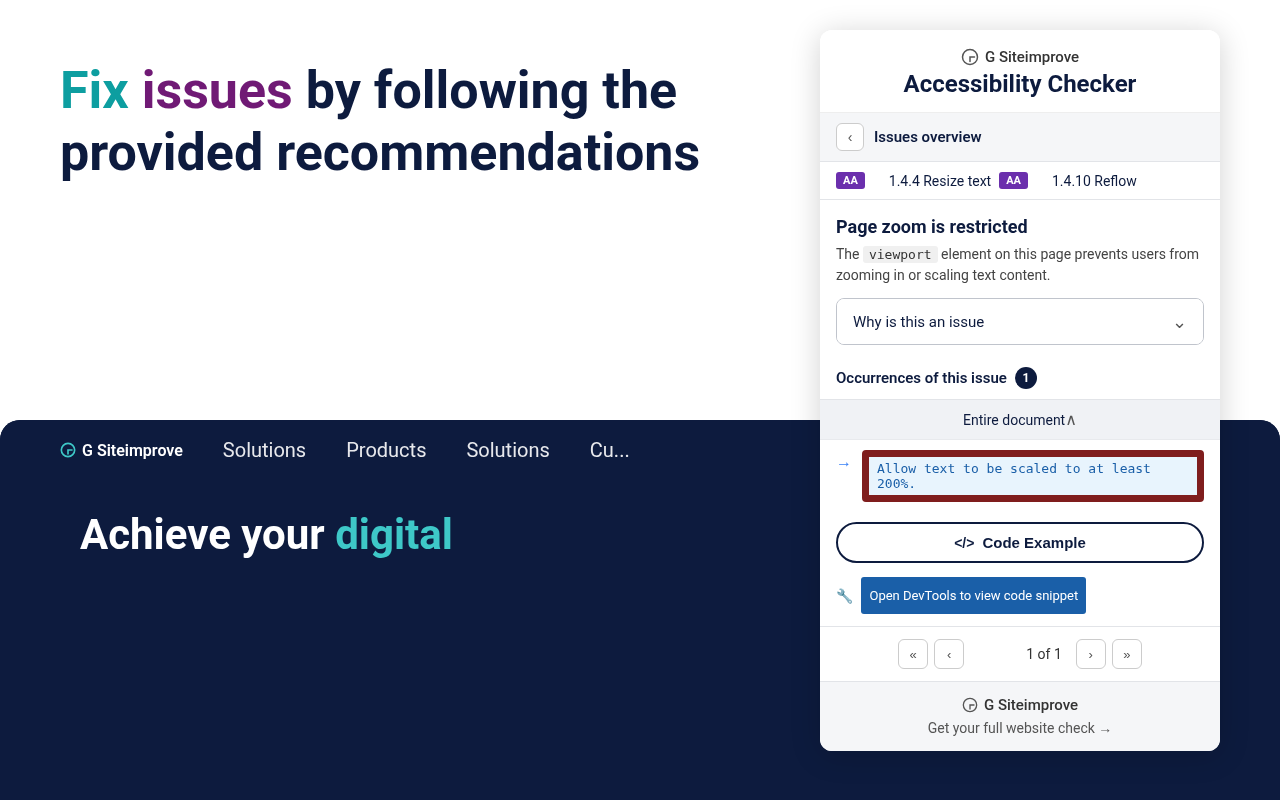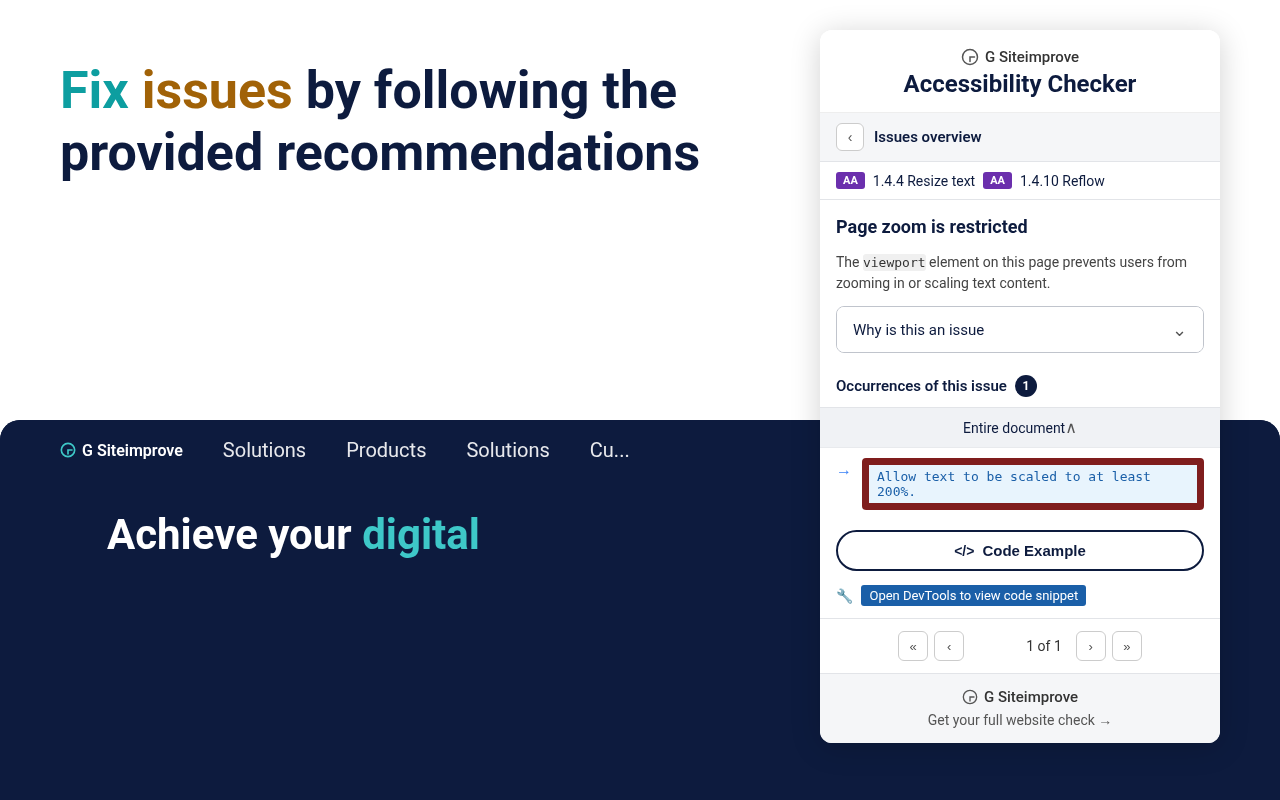--- a/index.html
+++ b/index.html
@@ -41,7 +41,7 @@
     }
 
     .hero-title .highlight-issues {
-      color: #a16207;
+      color: #701a75;
     }
 
     .hero-subtitle {

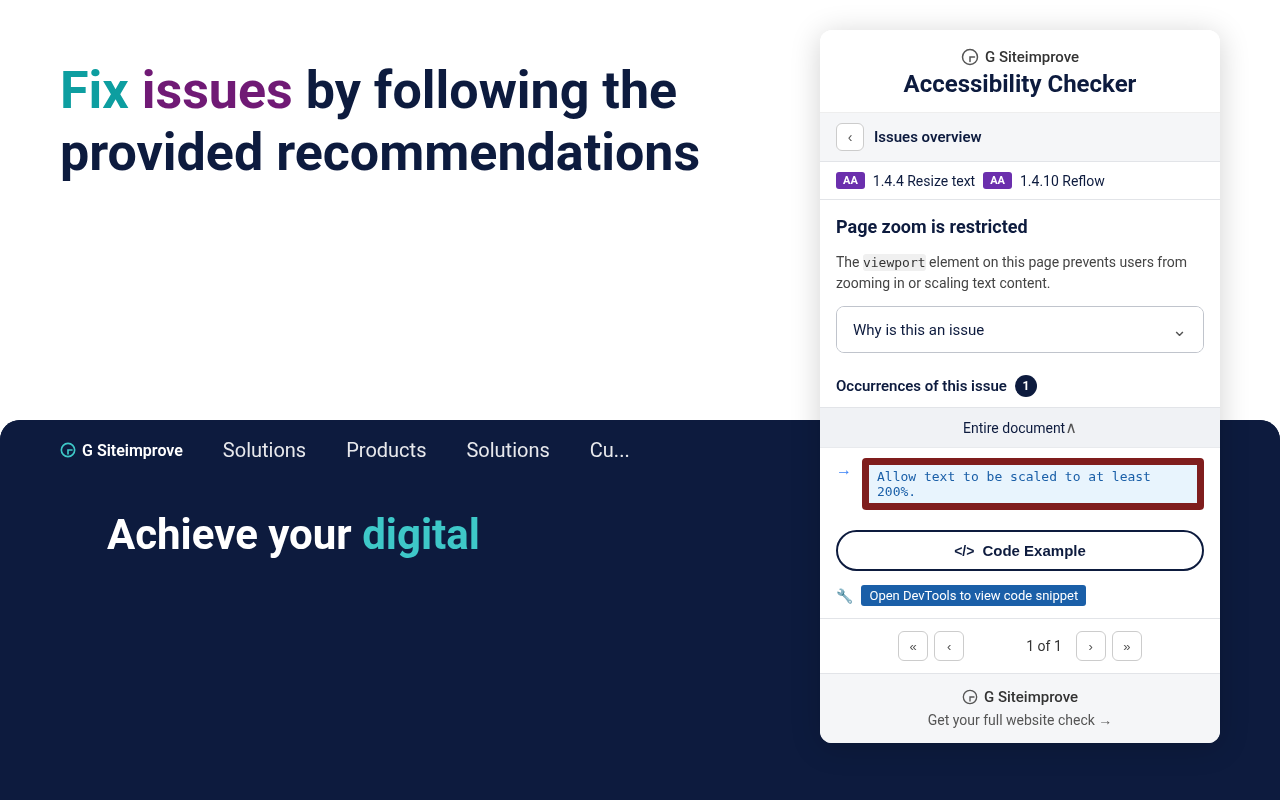--- a/index.html
+++ b/index.html
@@ -193,7 +193,7 @@
     .badge-item {
       display: flex;
       align-items: center;
-      gap: 8px;
+      gap: 24px;
     }
 
     .badge-label {

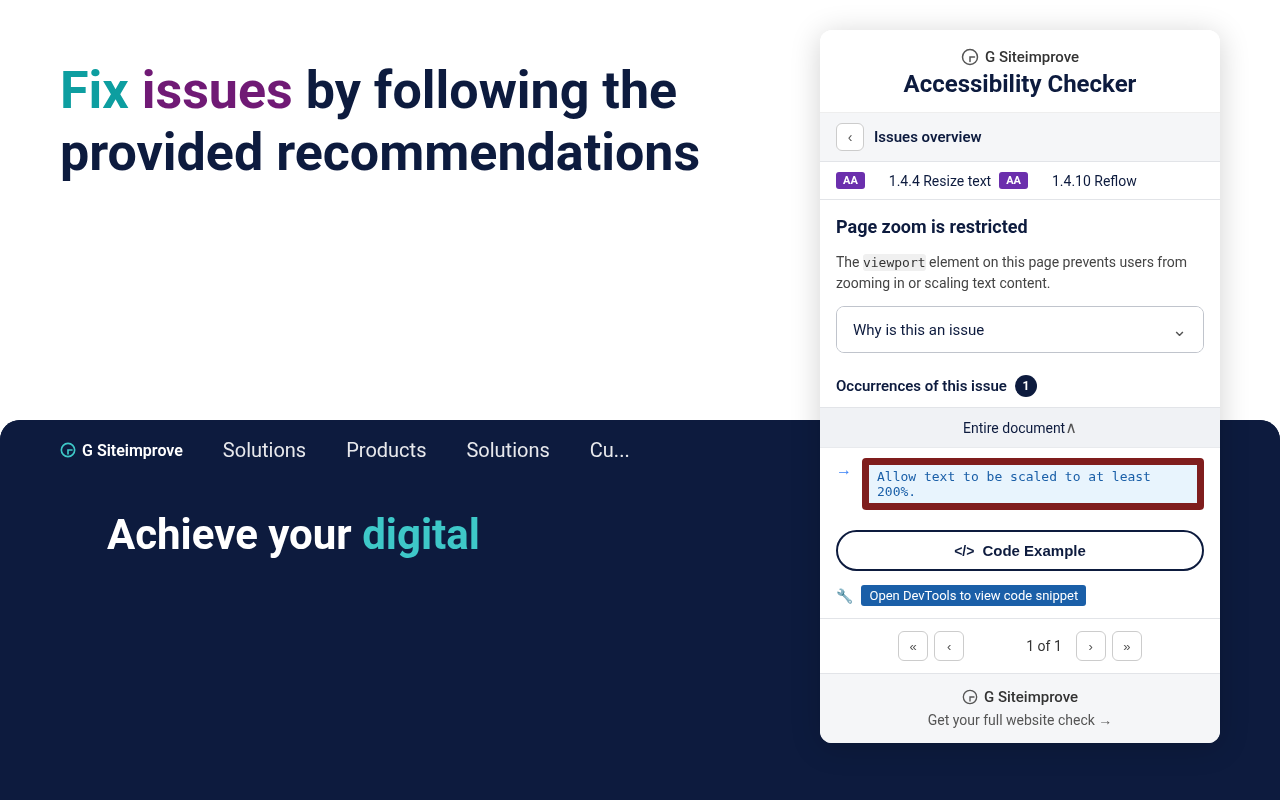--- a/index.html
+++ b/index.html
@@ -210,7 +210,7 @@
       font-size: 18px;
       font-weight: 700;
       color: #0d1b3e;
-      margin-bottom: 15px;
+      margin-bottom: 7px;
     }
 
     .issue-description {

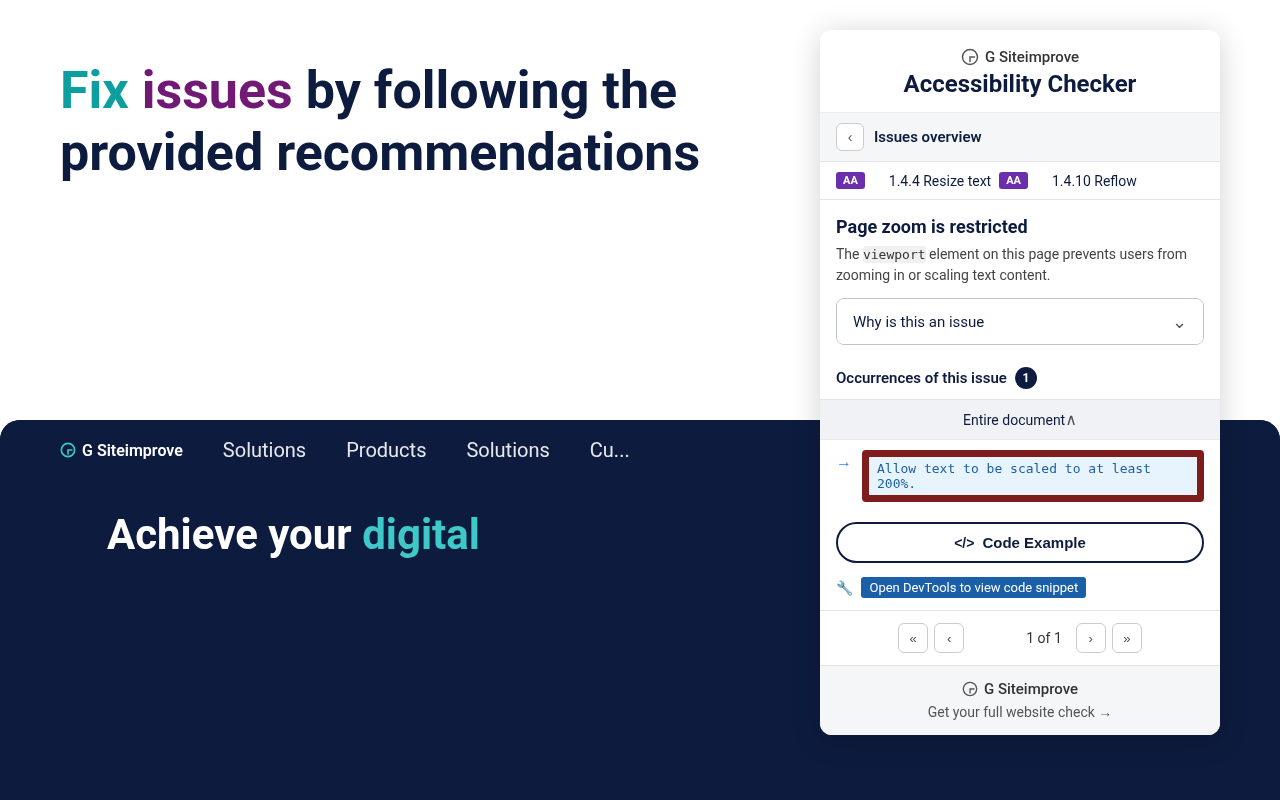--- a/index.html
+++ b/index.html
@@ -223,7 +223,7 @@
     .issue-description code {
       background: #f0f0f0;
       border-radius: 3px;
-      padding: 1px 0;
+      padding: 1px 6px;
       font-family: monospace;
       font-size: 13px;
       color: #333;

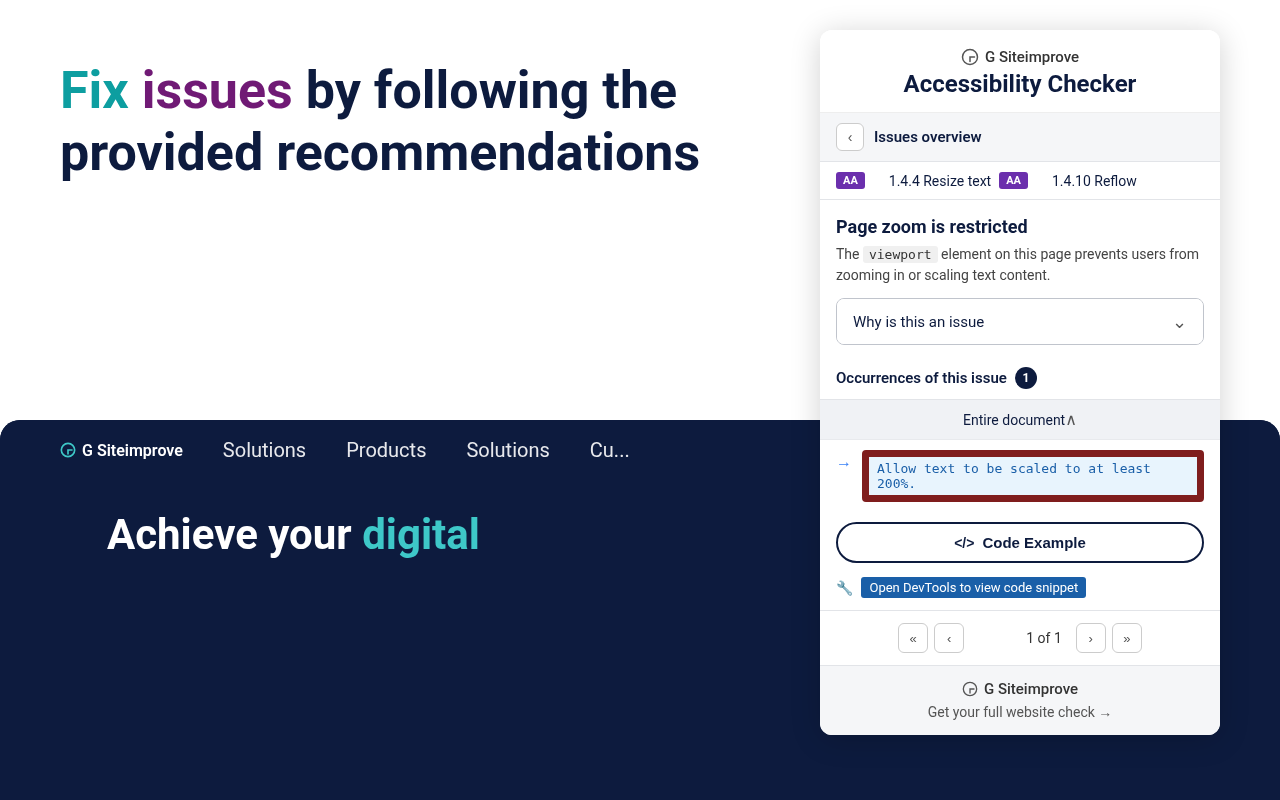--- a/index.html
+++ b/index.html
@@ -88,9 +88,8 @@
     }
 
     .bottom-hero {
-      padding: 30px 60px;
-      color: #fff;
-      margin-left: 47px;
+      padding: 30px 80px;
+      color: #fff;
     }
 
     .bottom-hero-title {

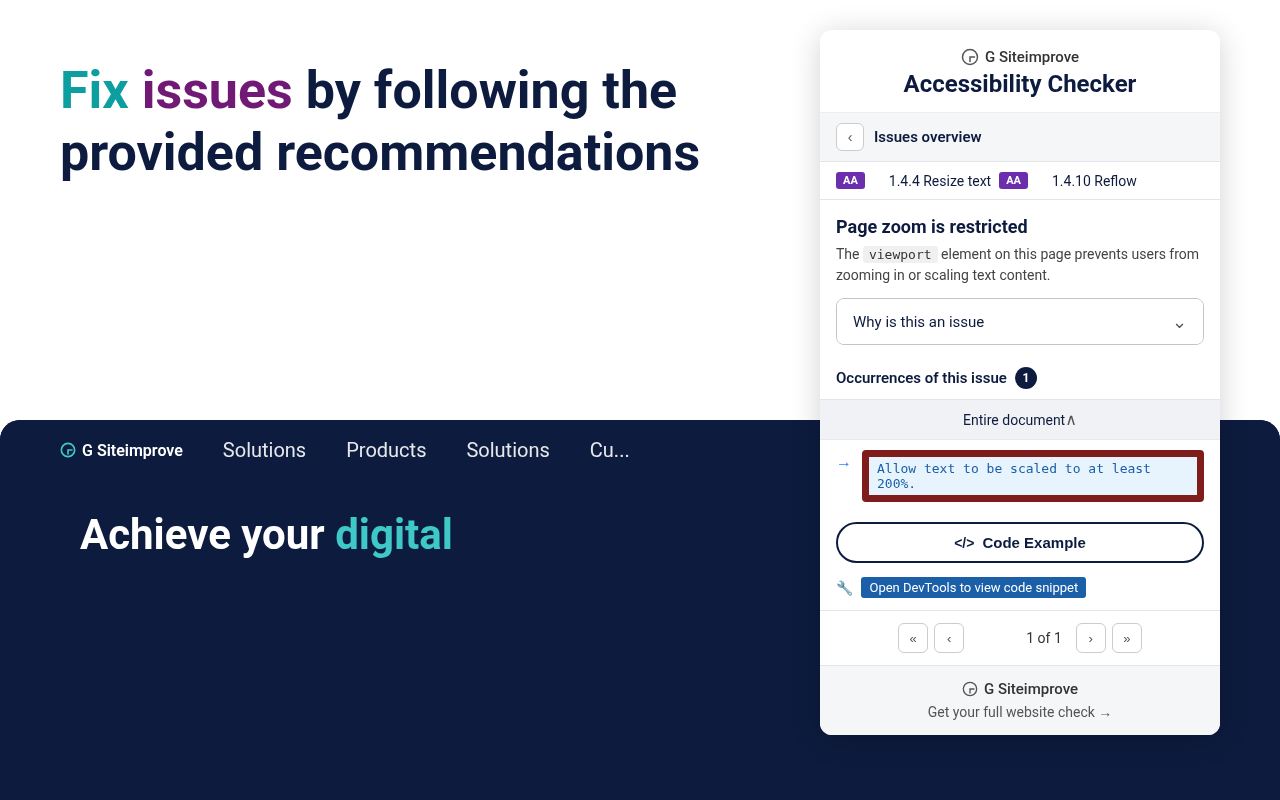--- a/index.html
+++ b/index.html
@@ -368,7 +368,7 @@
       background: #1a5fa8;
       color: #fff;
       font-size: 13px;
-      padding: 3px 8px;
+      padding: 11px 8px;
       border-radius: 3px;
       text-decoration: none;
       cursor: pointer;

